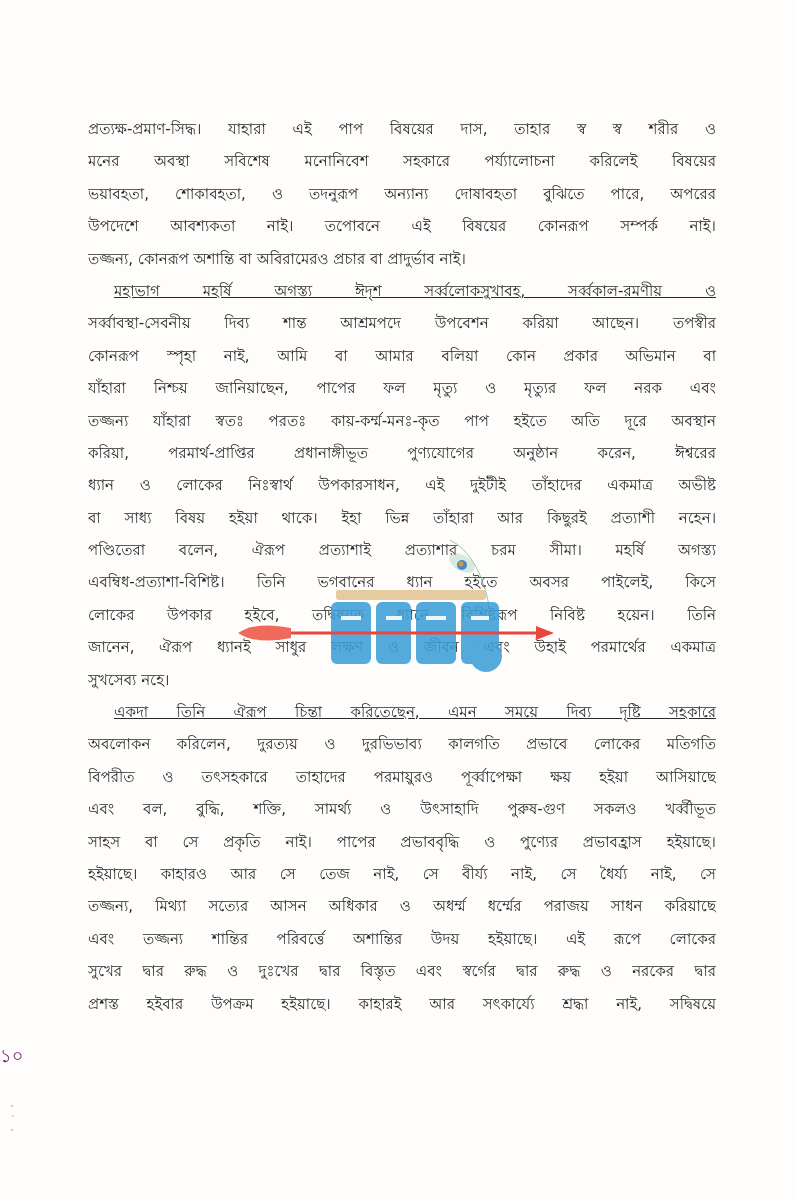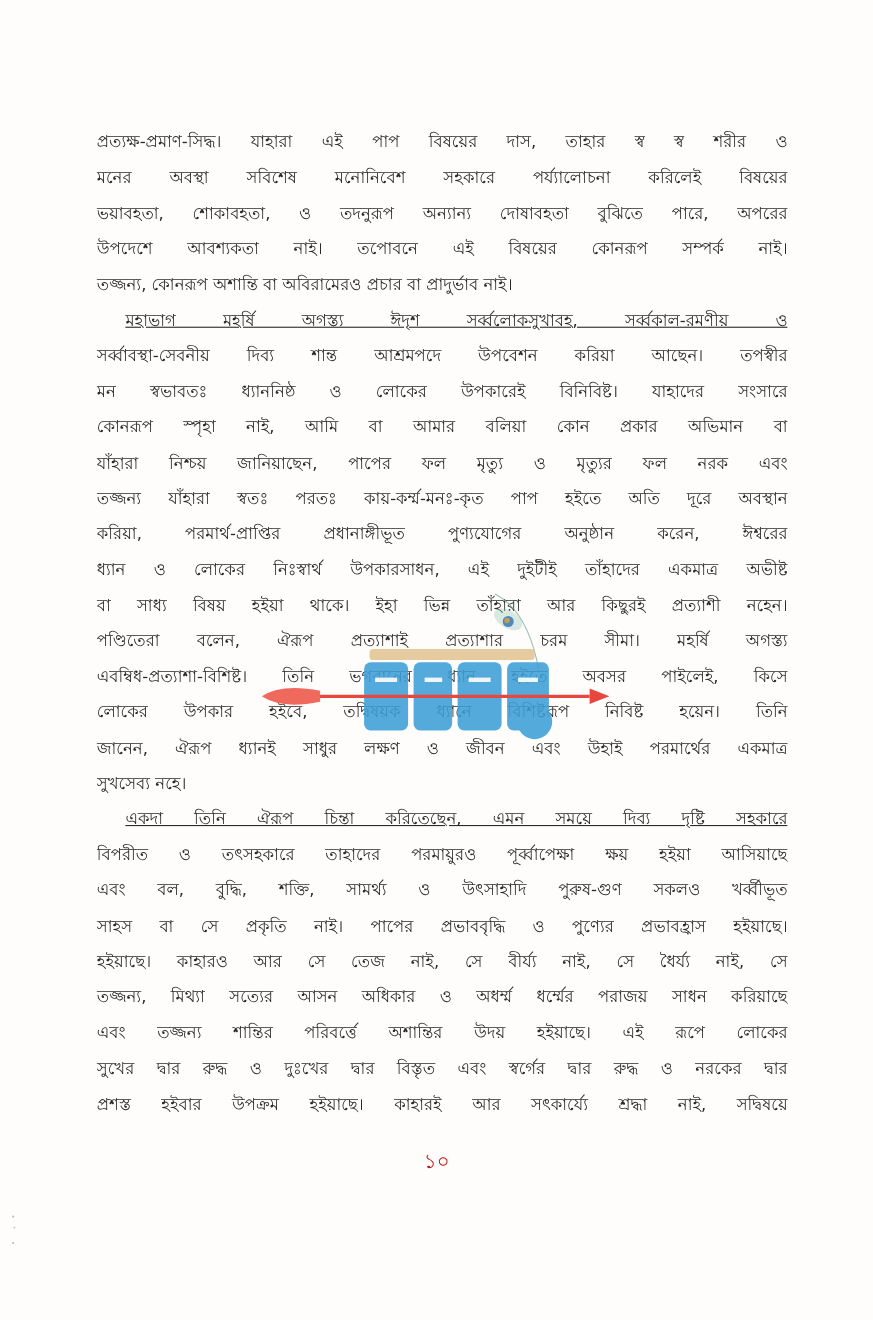--- a/index.html
+++ b/index.html
@@ -46,7 +46,6 @@
       <div class="line last">তজ্জন্য, কোনরূপ অশান্তি বা অবিরামেরও প্রচার বা প্রাদুর্ভাব নাই।</div>
       <div class="line indent">মহাভাগ মহর্ষি অগস্ত্য ঈদৃশ সর্ব্বলোকসুখাবহ, সর্ব্বকাল-রমণীয় ও</div>
       <div class="line">সর্ব্বাবস্থা-সেবনীয় দিব্য শান্ত আশ্রমপদে উপবেশন করিয়া আছেন। তপস্বীর</div>
-      <div class="line">মন স্বভাবতঃ ধ্যাননিষ্ঠ ও লোকের উপকারেই বিনিবিষ্ট। যাহাদের সংসারে</div>
       <div class="line">কোনরূপ স্পৃহা নাই, আমি বা আমার বলিয়া কোন প্রকার অভিমান বা</div>
       <div class="line">যাঁহারা নিশ্চয় জানিয়াছেন, পাপের ফল মৃত্যু ও মৃত্যুর ফল নরক এবং</div>
       <div class="line">তজ্জন্য যাঁহারা স্বতঃ পরতঃ কায়-কর্ম্ম-মনঃ-কৃত পাপ হইতে অতি দূরে অবস্থান</div>

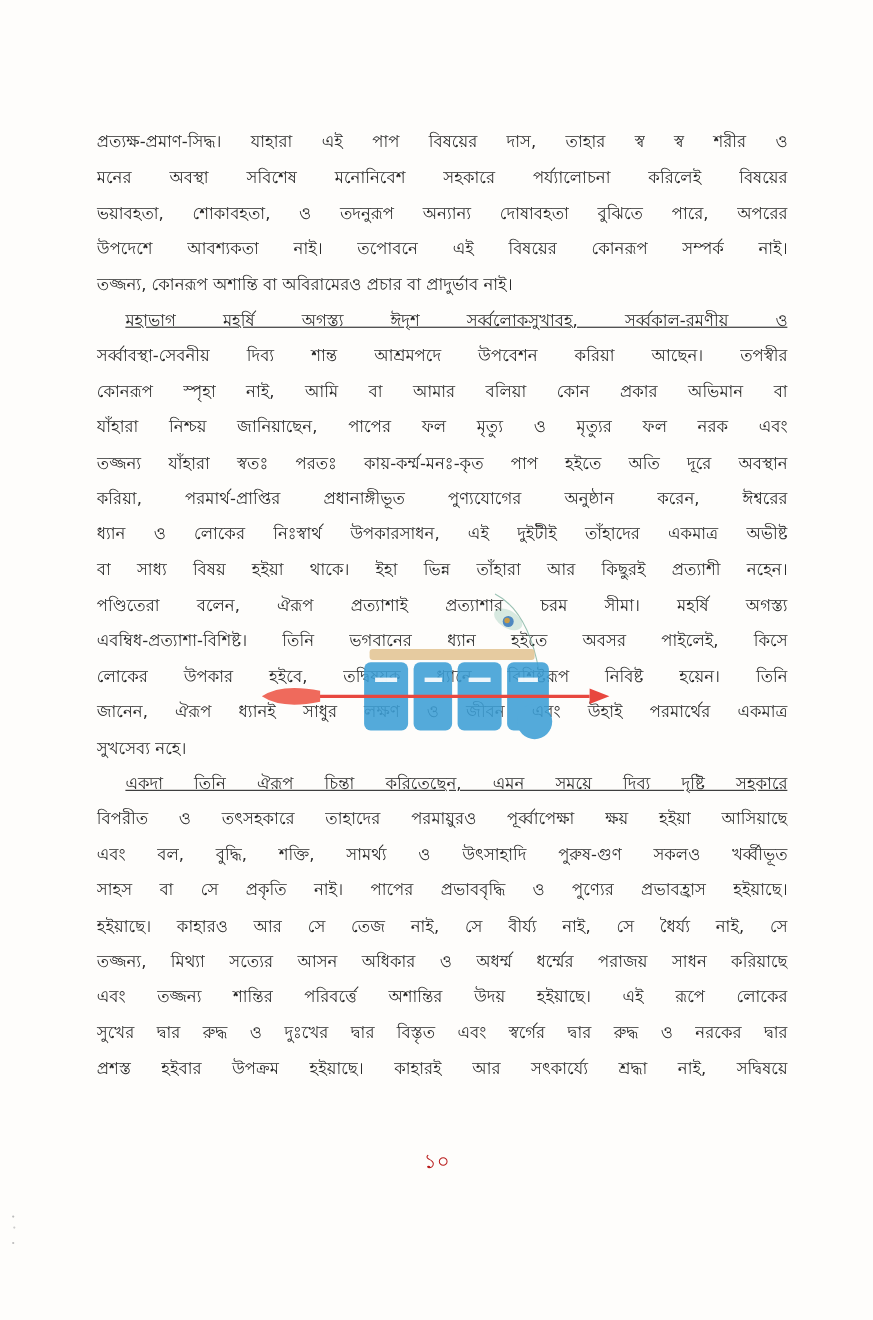--- a/index.html
+++ b/index.html
@@ -58,6 +58,7 @@
       <div class="line">জানেন, ঐরূপ ধ্যানই সাধুর লক্ষণ ও জীবন এবং উহাই পরমার্থের একমাত্র</div>
       <div class="line last">সুখসেব্য নহে।</div>
       <div class="line indent">একদা তিনি ঐরূপ চিন্তা করিতেছেন, এমন সময়ে দিব্য দৃষ্টি সহকারে</div>
+      <div class="line">অবলোকন করিলেন, দুরত্যয় ও দুরভিভাব্য কালগতি প্রভাবে লোকের মতিগতি</div>
       <div class="line">বিপরীত ও তৎসহকারে তাহাদের পরমায়ুরও পূর্ব্বাপেক্ষা ক্ষয় হইয়া আসিয়াছে</div>
       <div class="line">এবং বল, বুদ্ধি, শক্তি, সামর্থ্য ও উৎসাহাদি পুরুষ-গুণ সকলও খর্ব্বীভূত</div>
       <div class="line">সাহস বা সে প্রকৃতি নাই। পাপের প্রভাববৃদ্ধি ও পুণ্যের প্রভাবহ্রাস হইয়াছে।</div>

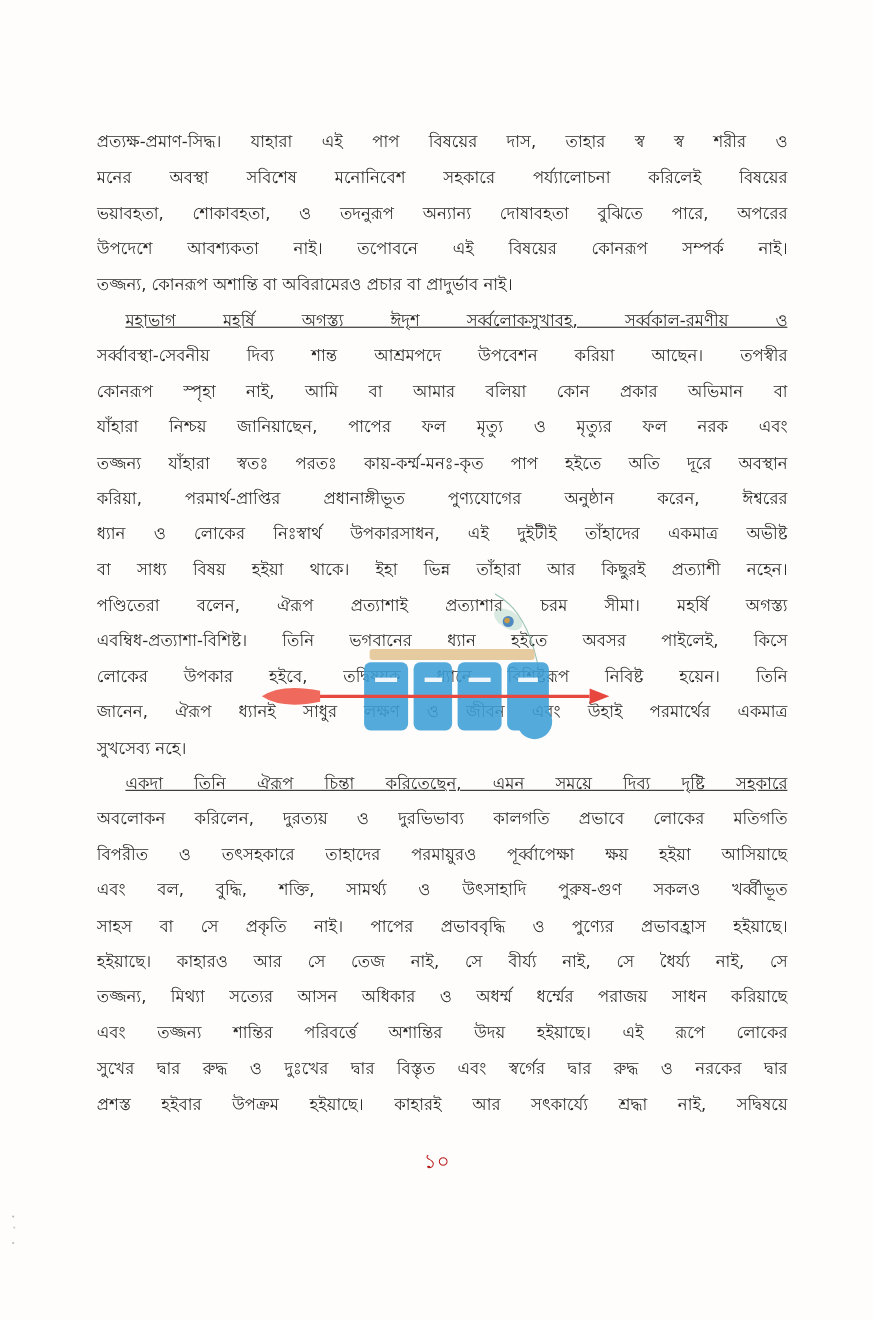--- a/index.html
+++ b/index.html
@@ -25,7 +25,7 @@
   .line.last { text-align-last: left; }
   .page-number {
     position: absolute; left: 0; width: 794px; top: 1042px;
-    text-align: center; font-size: 18px; color: #b91c1c;
+    font-size: 18px; color: #701a75;
   }
   .watermark {
     position: absolute; left: 236px; top: 586px; width: 330px; height: 100px;

